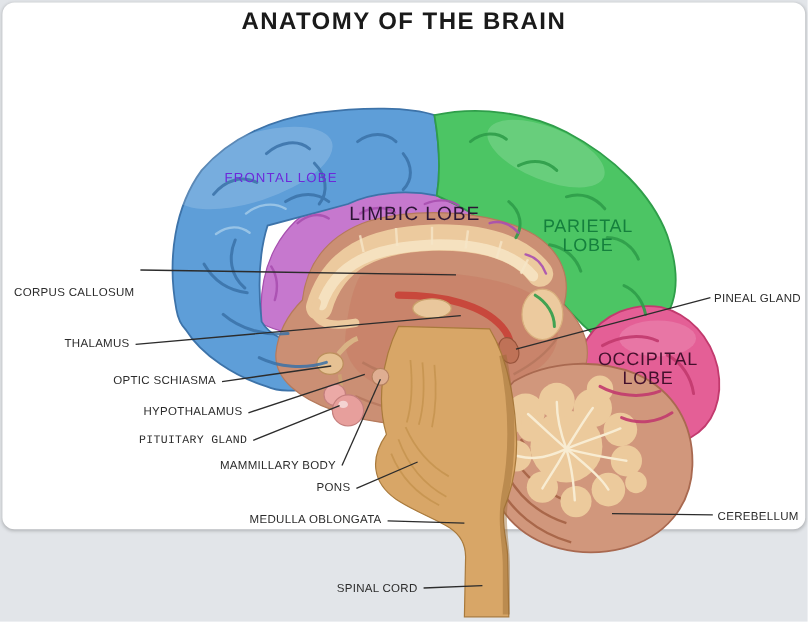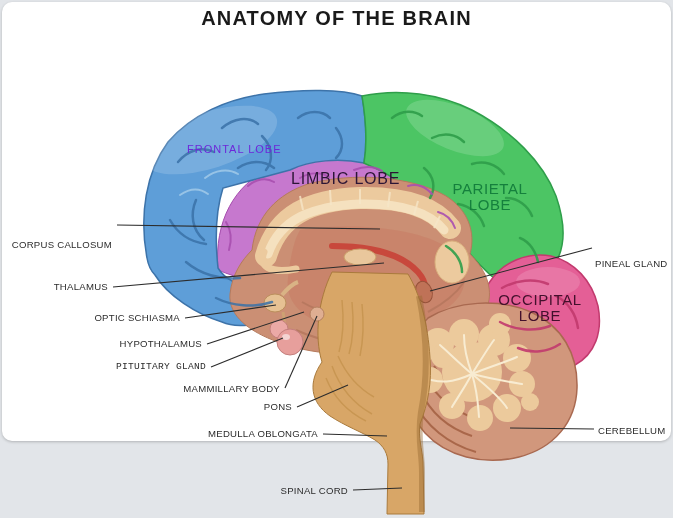--- a/index.html
+++ b/index.html
@@ -215,7 +215,7 @@
   <div class="slabel" style="right:381px;top:401px;">PONS</div>
   <div class="slabel" style="right:355px;top:428px;padding-left:27px;">MEDULLA OBLONGATA</div>
   <div class="slabel" style="right:325px;top:485px;">SPINAL CORD</div>
-  <div class="slabel" style="left:595px;top:258px;">PINEAL GLAND</div>
+  <div class="slabel" style="left:595px;top:244px;">PINEAL GLAND</div>
   <div class="slabel" style="left:598px;top:425px;">CEREBELLUM</div>
 
   <div class="lobelabel lbl-frontal">FRONTAL LOBE</div>

